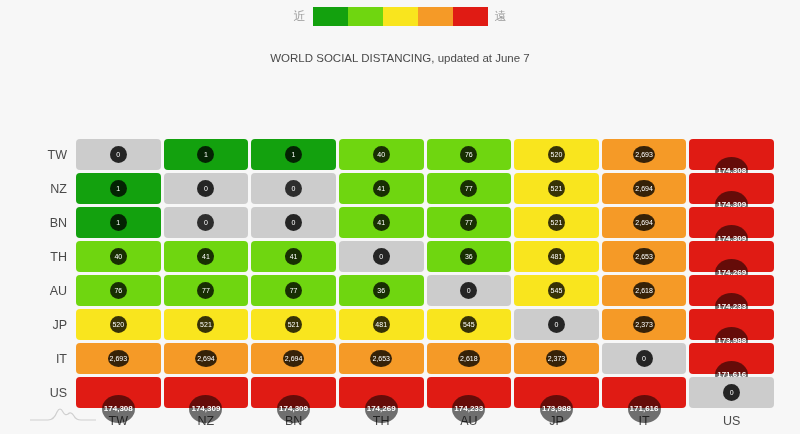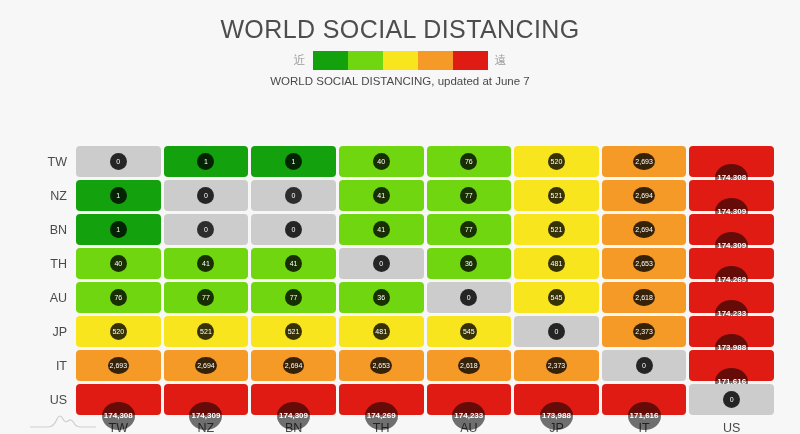--- a/index.html
+++ b/index.html
@@ -145,7 +145,6 @@
 
 <div id="page">
 
-  <h1 class="title">WORLD SOCIAL DISTANCING</h1>
 
 
 

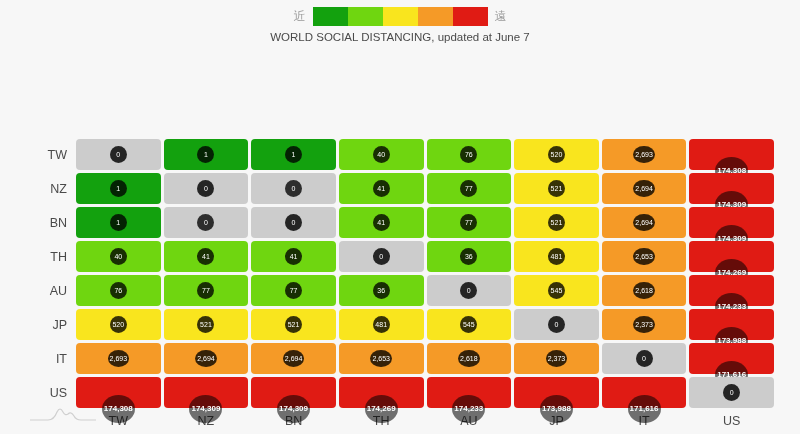--- a/index.html
+++ b/index.html
@@ -60,7 +60,7 @@
     text-align: center;
     font-size: 11.5px;
     color: #4a4a4a;
-    margin-top: 4px;
+    margin-top: 25px;
     line-height: 14px;
   }
 

